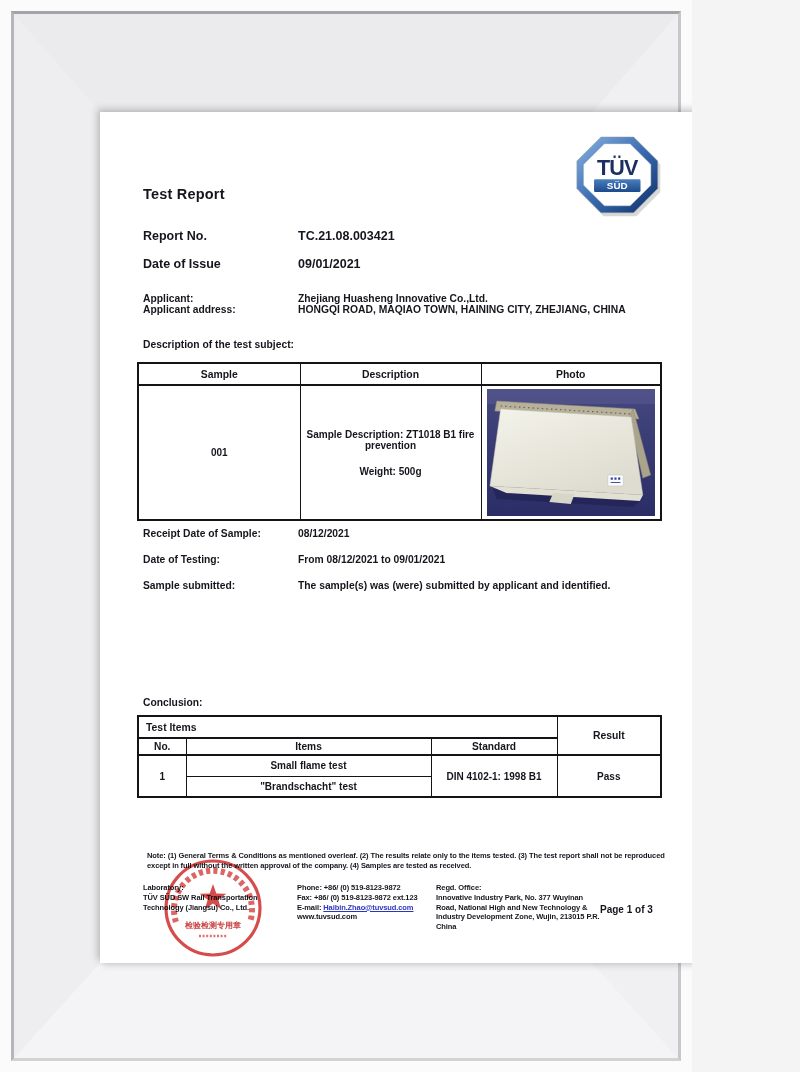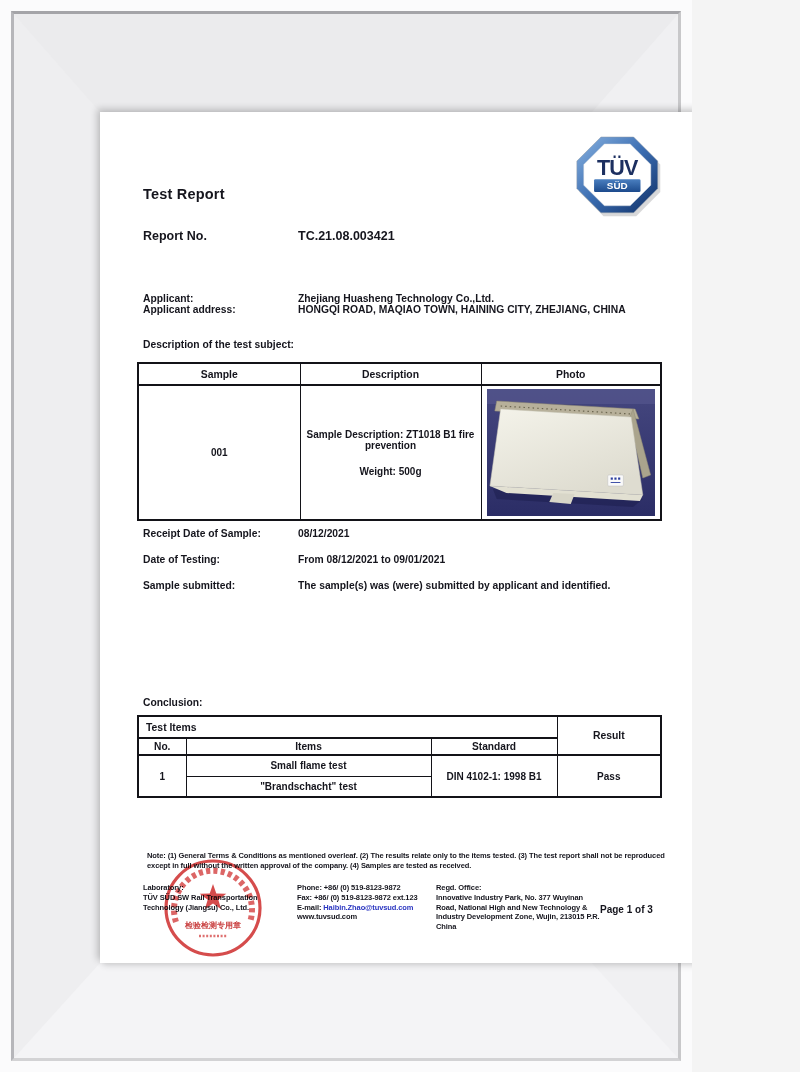--- a/index.html
+++ b/index.html
@@ -104,6 +104,10 @@
     <div class="kv kv-lg" style="top:117px">
       <span class="lab">Report No.</span>
       <span class="val">TC.21.08.003421</span>
+    </div>
+    <div class="kv kv-lg" style="top:145px">
+      <span class="lab">Date of Issue</span>
+      <span class="val">09/01/2021</span>
     </div>
     <div class="kv kv-sm" style="top:181px">
       <span class="lab">Applicant:</span>

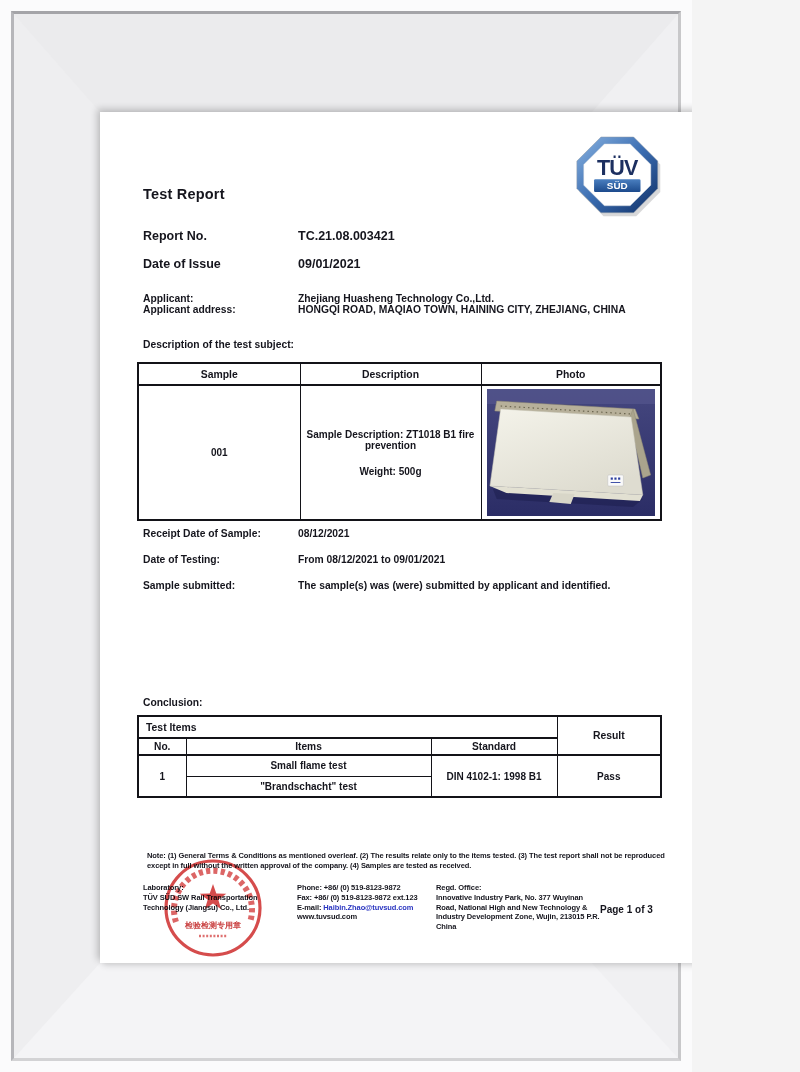--- a/index.html
+++ b/index.html
@@ -111,7 +111,7 @@
     </div>
     <div class="kv kv-sm" style="top:181px">
       <span class="lab">Applicant:</span>
-      <span class="val">Zhejiang Huasheng Technology Co.,Ltd.</span>
+      <span class="val">Zhejiang Huasheng Innovative Co.,Ltd.</span>
     </div>
     <div class="kv kv-sm" style="top:192px">
       <span class="lab">Applicant address:</span>

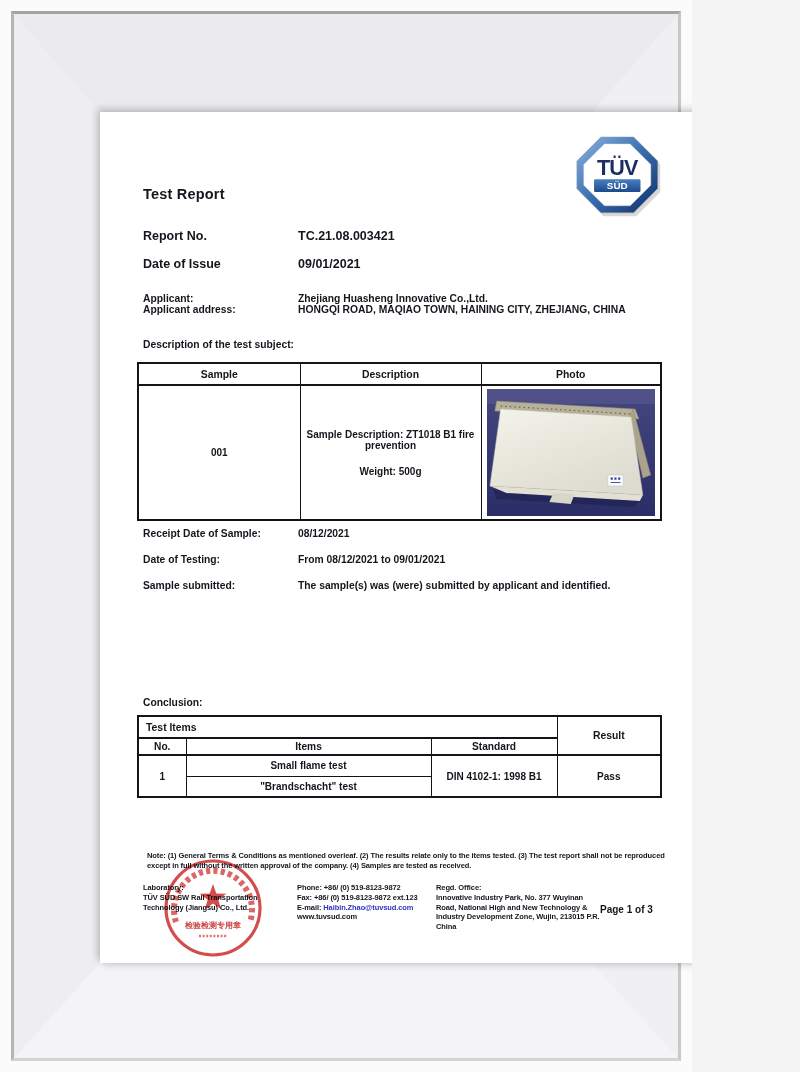--- a/index.html
+++ b/index.html
@@ -64,7 +64,7 @@
   #fcol1 { left:43px; }
   #fcol2 { left:197px; }
   #fcol3 { left:336px; }
-  .email-link { color:#2a35c0; }
+  .email-link { color:#2a35c0; text-decoration:underline; }
   .page-num { position:absolute; left:500px; top:792px; font-size:10px; font-weight:bold; }
 
   .logo-svg { position:absolute; left:476px; top:24px; width:86px; height:82px; }

